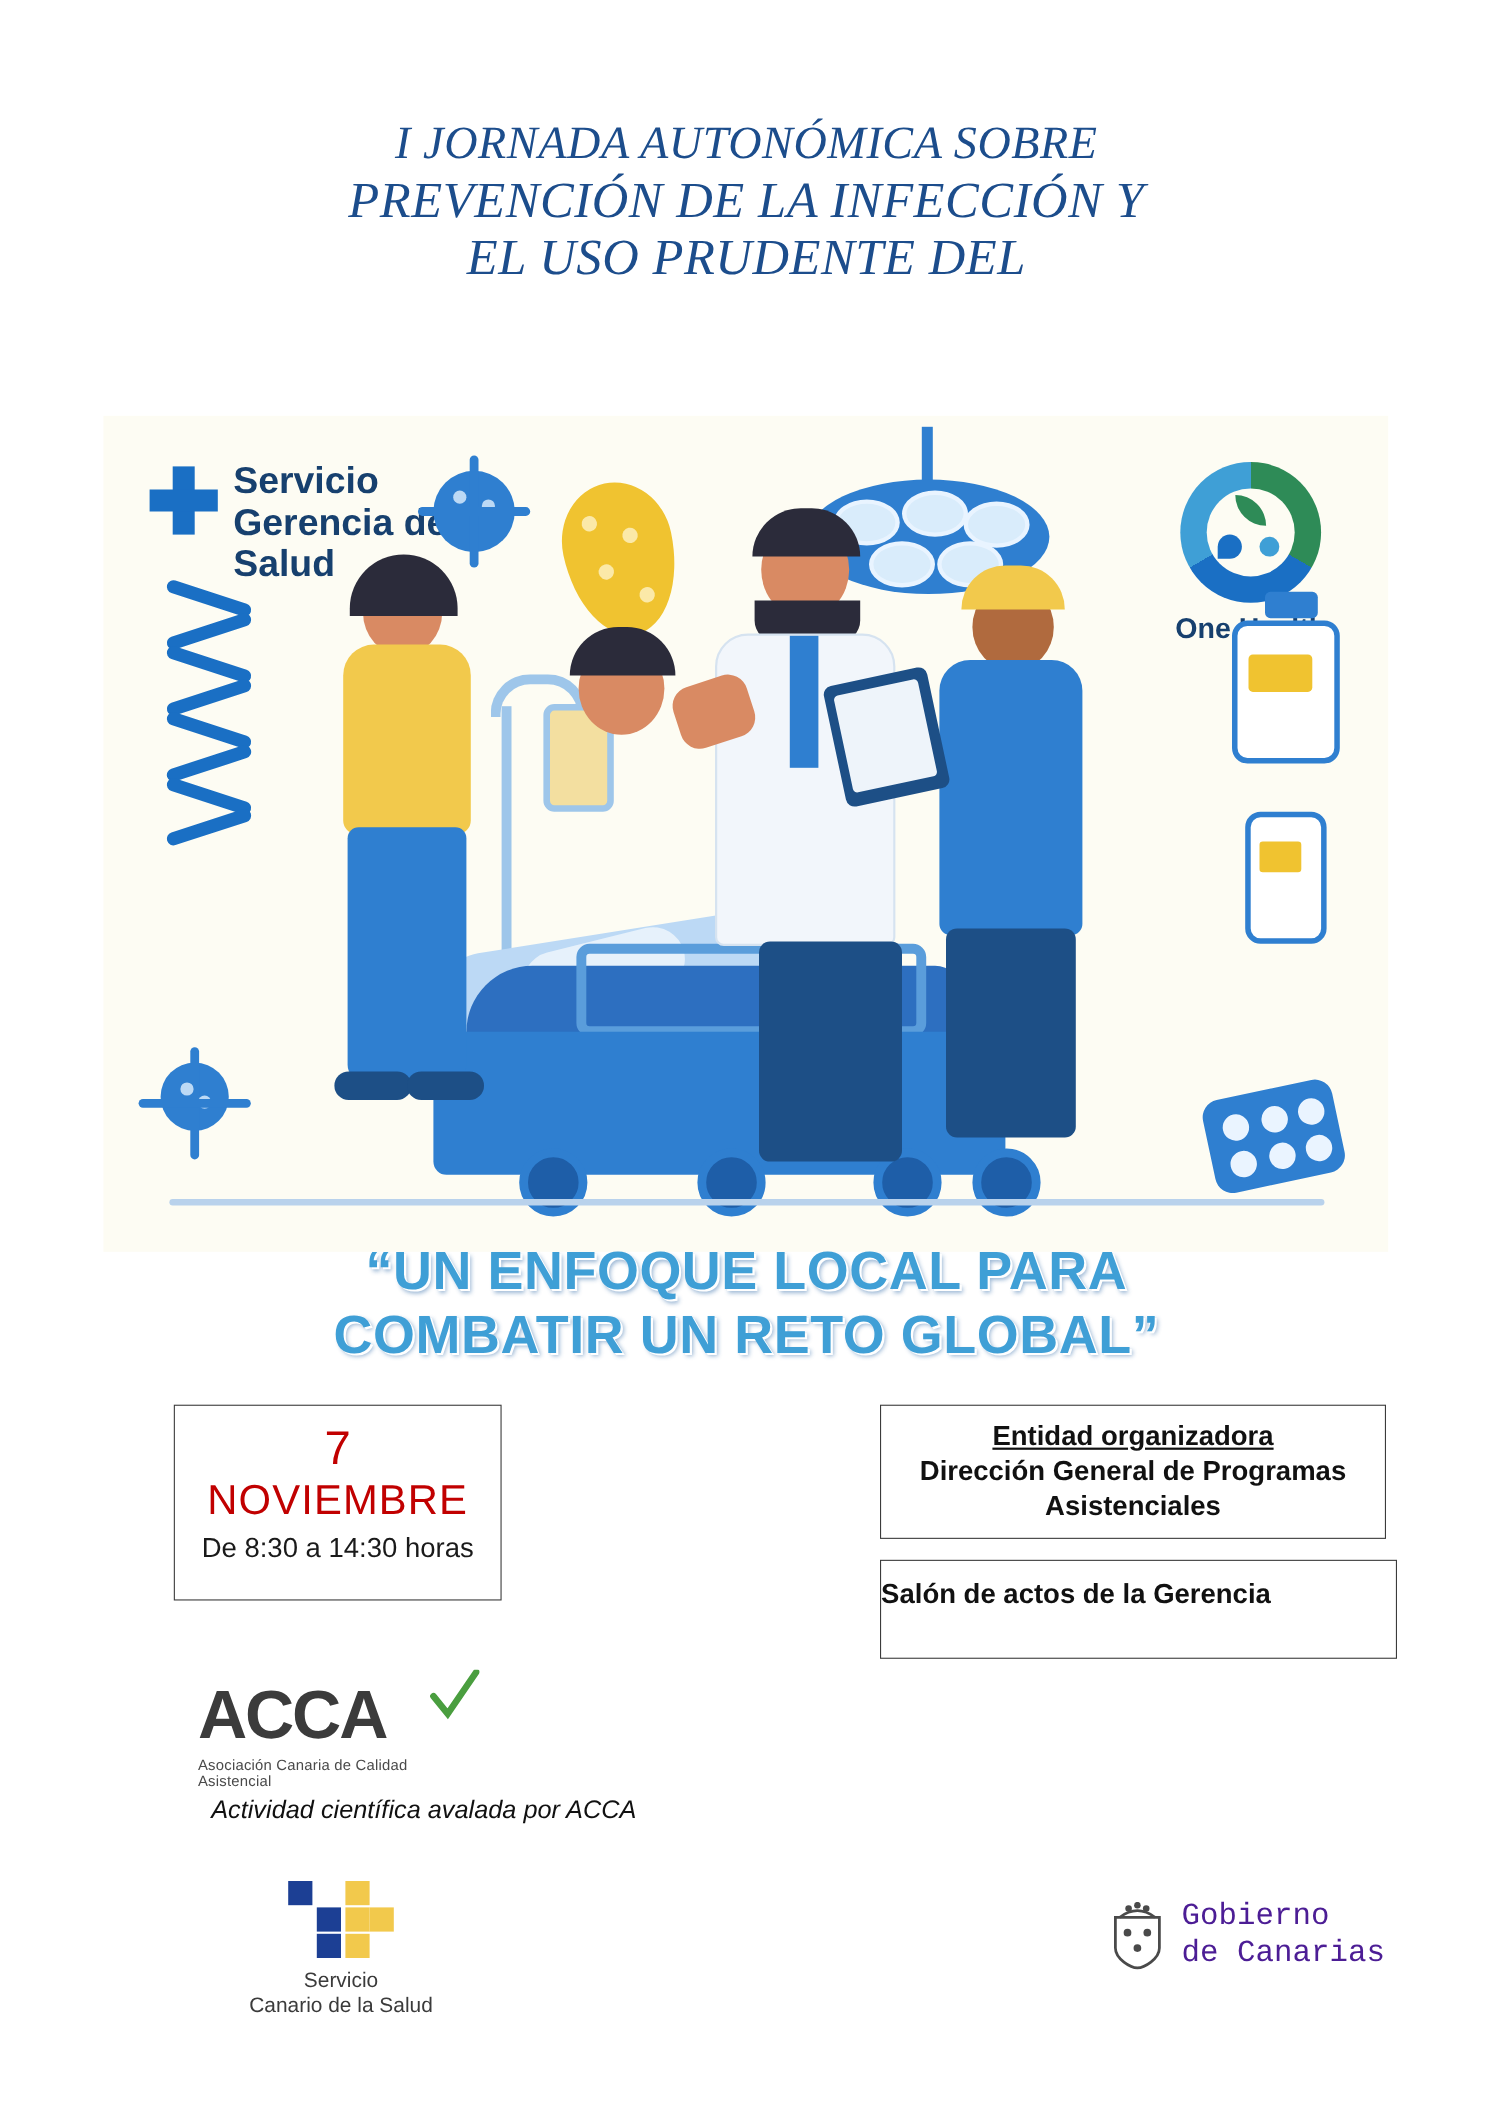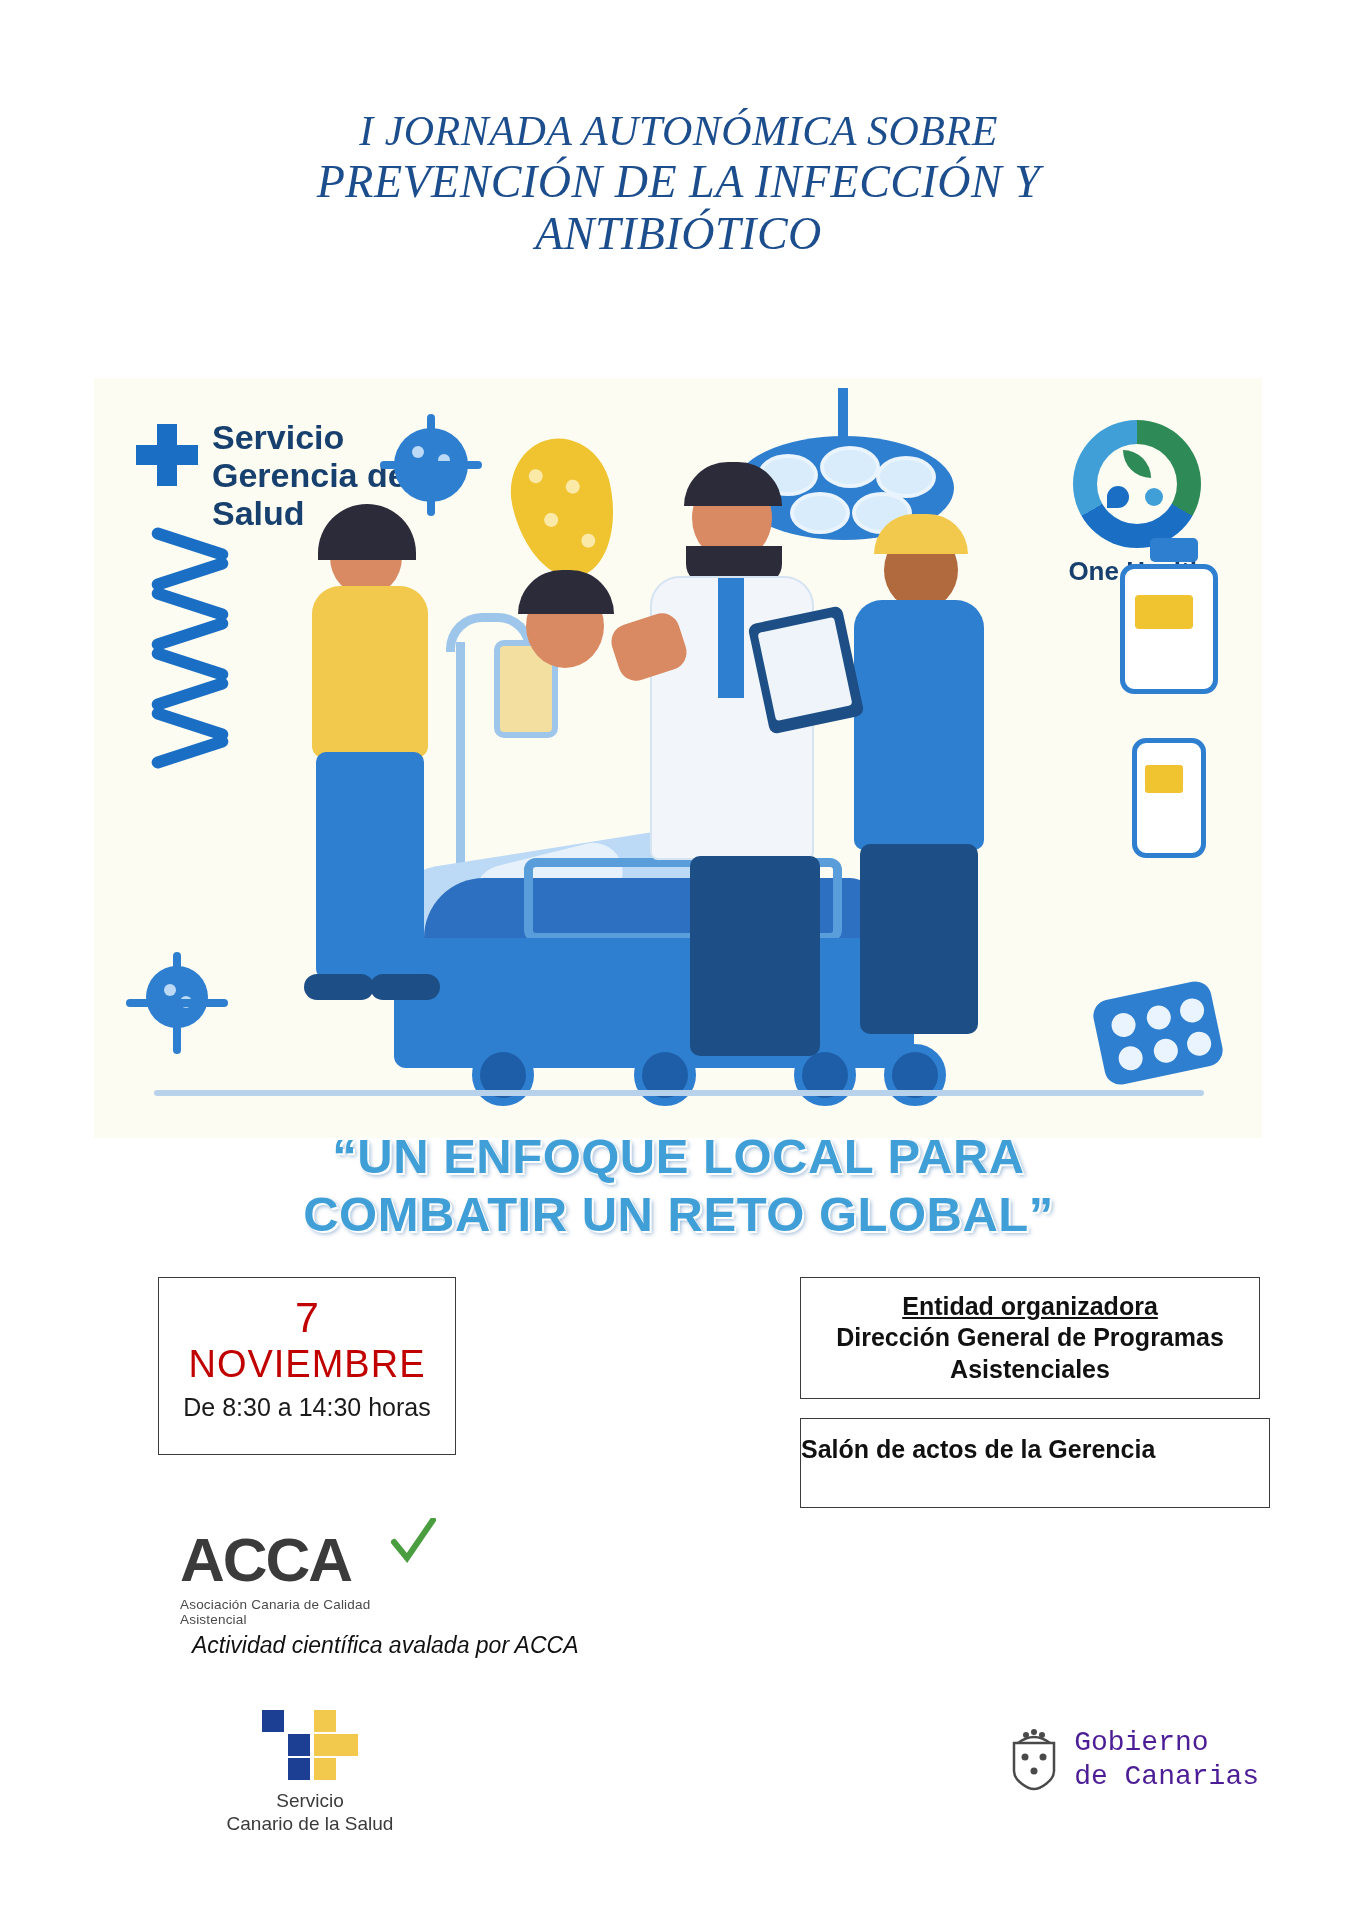--- a/index.html
+++ b/index.html
@@ -243,6 +243,7 @@
 <div class="title-block">
   <div class="title-line-1">I JORNADA AUTONÓMICA SOBRE</div>
   <div class="title-line-2">PREVENCIÓN DE LA INFECCIÓN Y</div>
+  <div class="title-line-2">EL USO PRUDENTE DEL</div>
   <div class="title-line-2">ANTIBIÓTICO</div>
 </div>
 

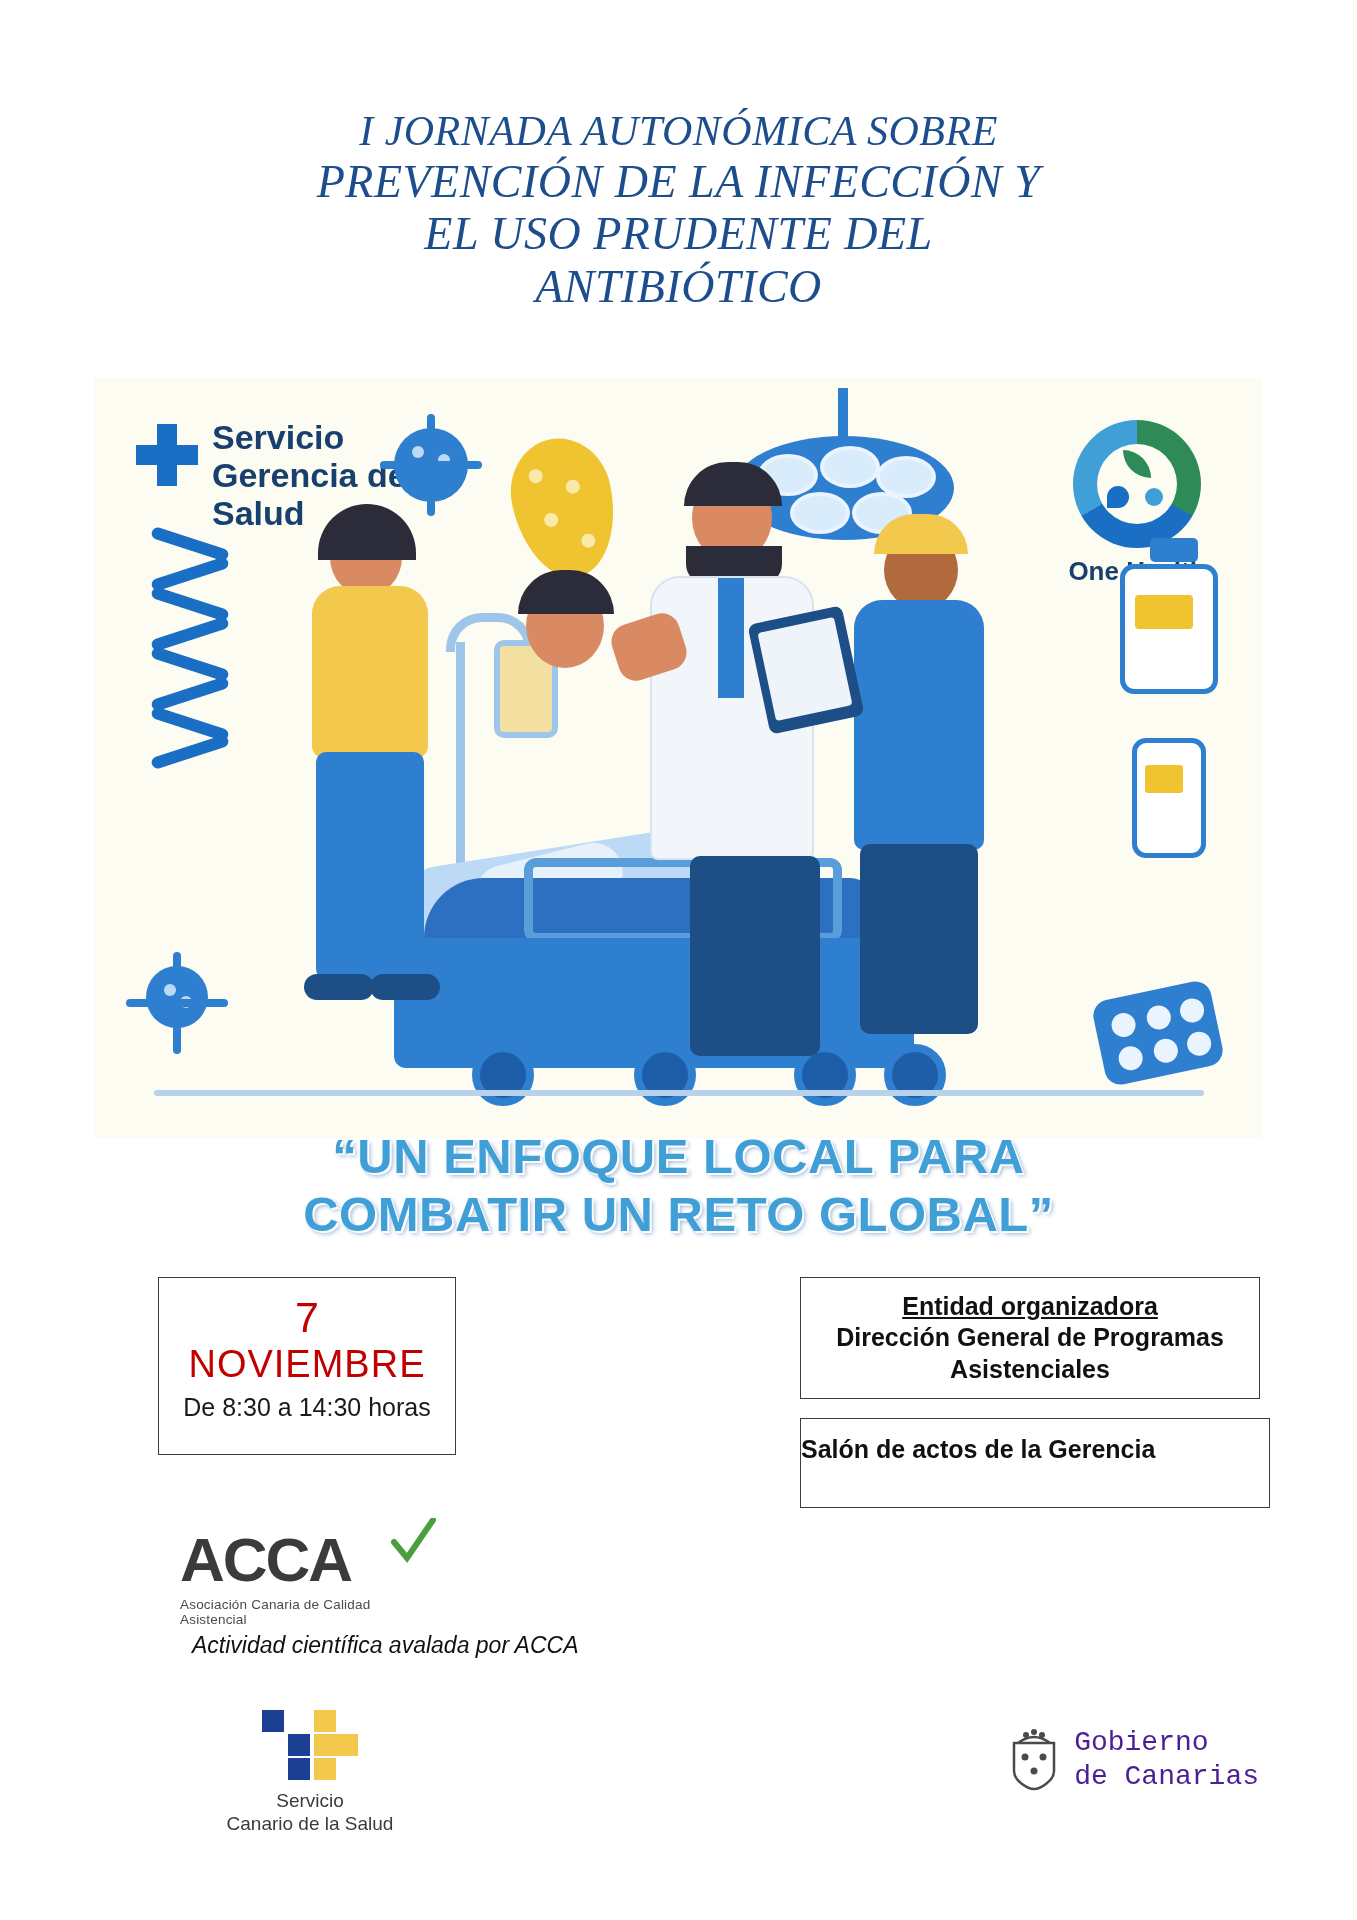--- a/index.html
+++ b/index.html
@@ -244,7 +244,6 @@
   <div class="title-line-1">I JORNADA AUTONÓMICA SOBRE</div>
   <div class="title-line-2">PREVENCIÓN DE LA INFECCIÓN Y</div>
   <div class="title-line-2">EL USO PRUDENTE DEL</div>
-  <div class="title-line-2">ANTIBIÓTICO</div>
 </div>
 
 <div class="illustration">

